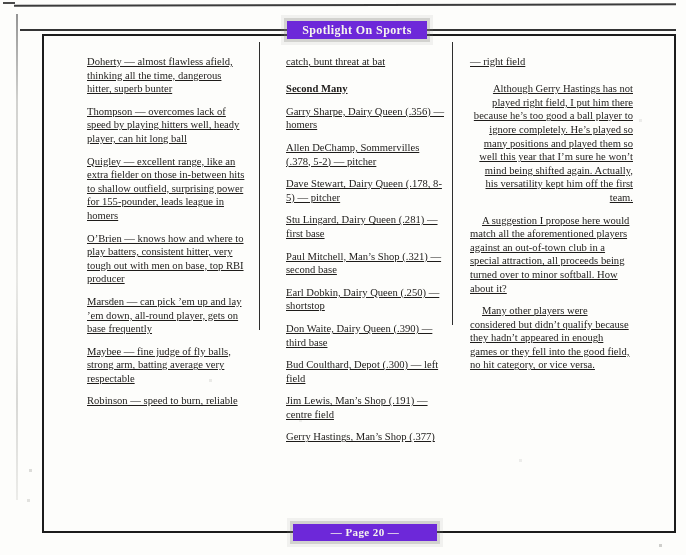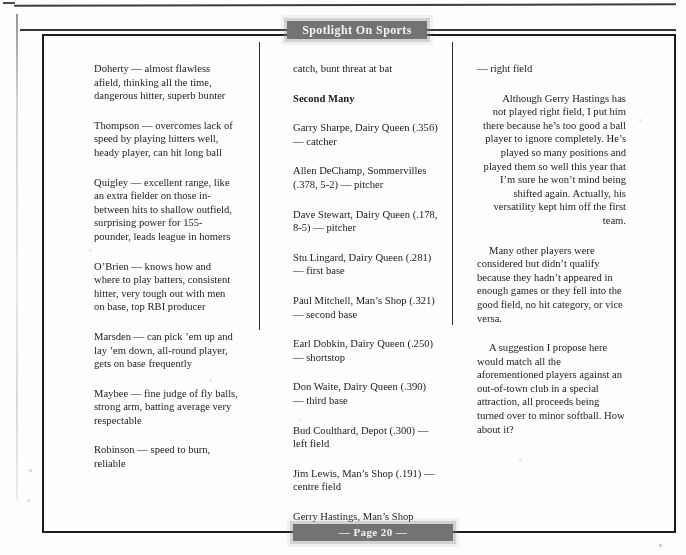--- a/index.html
+++ b/index.html
@@ -24,7 +24,7 @@
   .frame{position:absolute;left:42px;top:34px;width:630px;height:495px;border:2px solid #1c1c1c;background:transparent;z-index:2;}
   
   .banner{
-    position:absolute;background:#737373;color:#f6f4ee;z-index:3;
+    position:absolute;background:#6d28d9;color:#f6f4ee;z-index:3;
     font-weight:700;text-align:center;letter-spacing:.4px;
     box-shadow:0 0 0 3px rgba(130,130,125,.28),0 0 0 6px rgba(160,160,155,.12);
   }

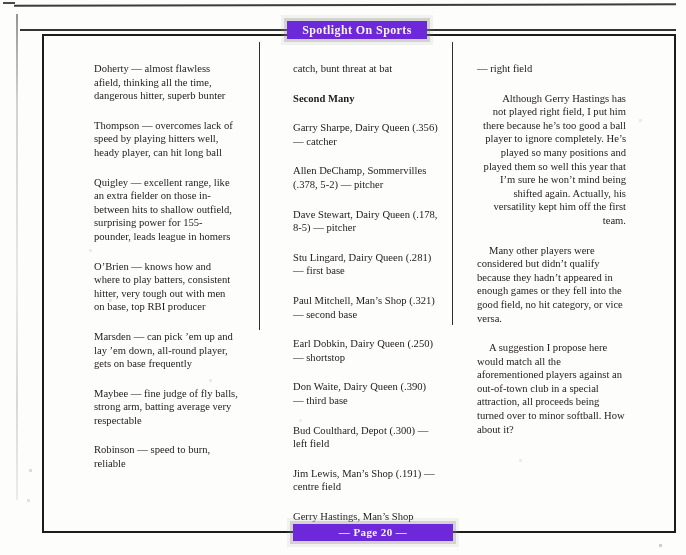--- a/index.html
+++ b/index.html
@@ -32,7 +32,7 @@
   .banner.footer{left:293px;top:524px;width:160px;height:17px;font-size:11px;line-height:17px;}
   
   .col{position:absolute;top:46px;font-size:10.6px;line-height:13.6px;z-index:3;}
-  .col p{margin:16px;}
+  .col p{margin:9px;text-decoration:underline;}
   .col-1{left:78px;width:176px;}
   .col-2{left:277px;width:177px;}
   .col-3{left:461px;width:181px;}

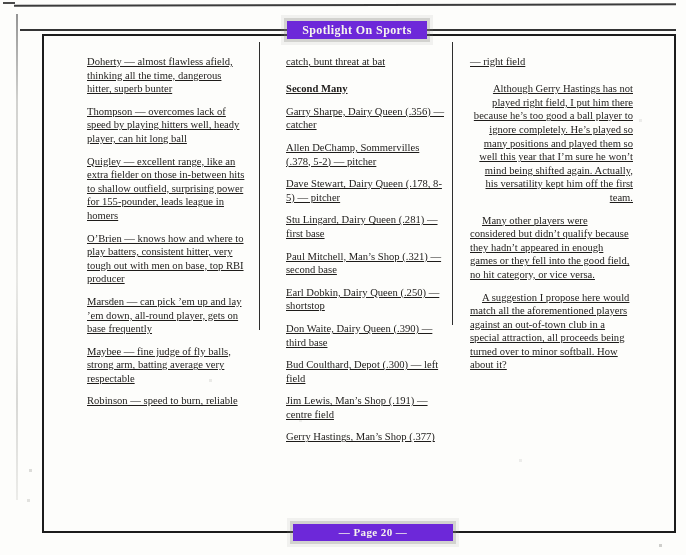--- a/index.html
+++ b/index.html
@@ -74,7 +74,7 @@
 <div class="col col-2">
   <p>catch, bunt threat at bat</p>
   <p class="team-heading">Second Many</p>
-  <p>Garry Sharpe, Dairy Queen (.356) — catcher</p>
+  <p>Garry Sharpe, Dairy Queen (.356) — homers</p>
   <p>Allen DeChamp, Sommervilles (.378, 5-2) — pitcher</p>
   <p>Dave Stewart, Dairy Queen (.178, 8-5) — pitcher</p>
   <p>Stu Lingard, Dairy Queen (.281) — first base</p>

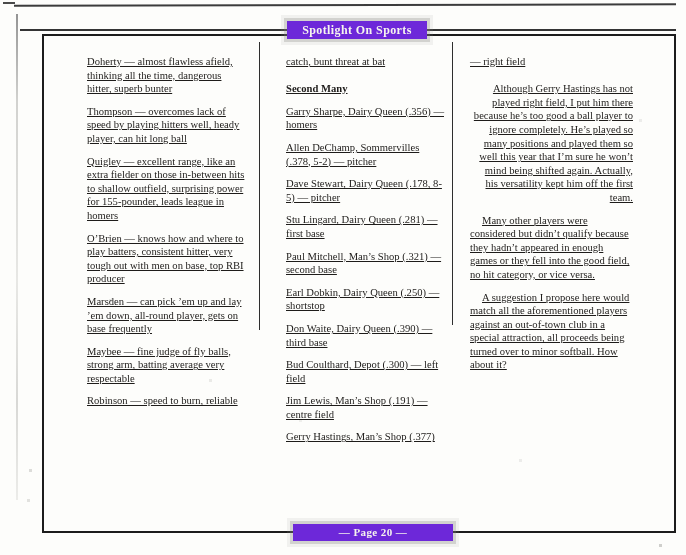--- a/index.html
+++ b/index.html
@@ -89,8 +89,8 @@
 <div class="col col-3">
   <p>— right field</p>
   <p class="indent gap-above">Although Gerry Hastings has not played right field, I put him there because he’s too good a ball player to ignore completely. He’s played so many positions and played them so well this year that I’m sure he won’t mind being shifted again. Actually, his versatility kept him off the first team.</p>
+  <p class="indent">A suggestion I propose here would match all the aforementioned players against an out-of-town club in a special attraction, all proceeds being turned over to minor softball. How about it?</p>
   <p class="indent">Many other players were considered but didn’t qualify because they hadn’t appeared in enough games or they fell into the good field, no hit category, or vice versa.</p>
-  <p class="indent">A suggestion I propose here would match all the aforementioned players against an out-of-town club in a special attraction, all proceeds being turned over to minor softball. How about it?</p>
 </div>
 
 <div class="banner footer">

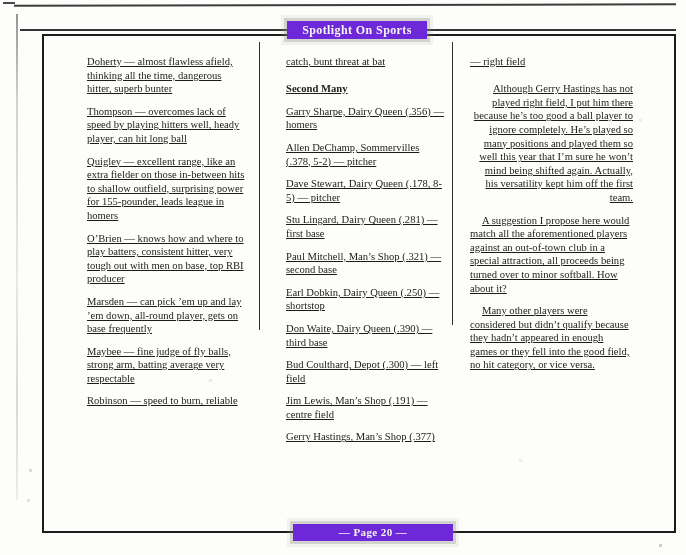--- a/index.html
+++ b/index.html
@@ -29,7 +29,7 @@
     box-shadow:0 0 0 3px rgba(130,130,125,.28),0 0 0 6px rgba(160,160,155,.12);
   }
   .banner.header{left:287px;top:21px;width:140px;height:18px;font-size:12px;line-height:18px;}
-  .banner.footer{left:293px;top:524px;width:160px;height:17px;font-size:11px;line-height:17px;}
+  .banner.footer{left:293px;top:524px;width:144px;height:17px;font-size:11px;line-height:17px;}
   
   .col{position:absolute;top:46px;font-size:10.6px;line-height:13.6px;z-index:3;}
   .col p{margin:9px;text-decoration:underline;}

